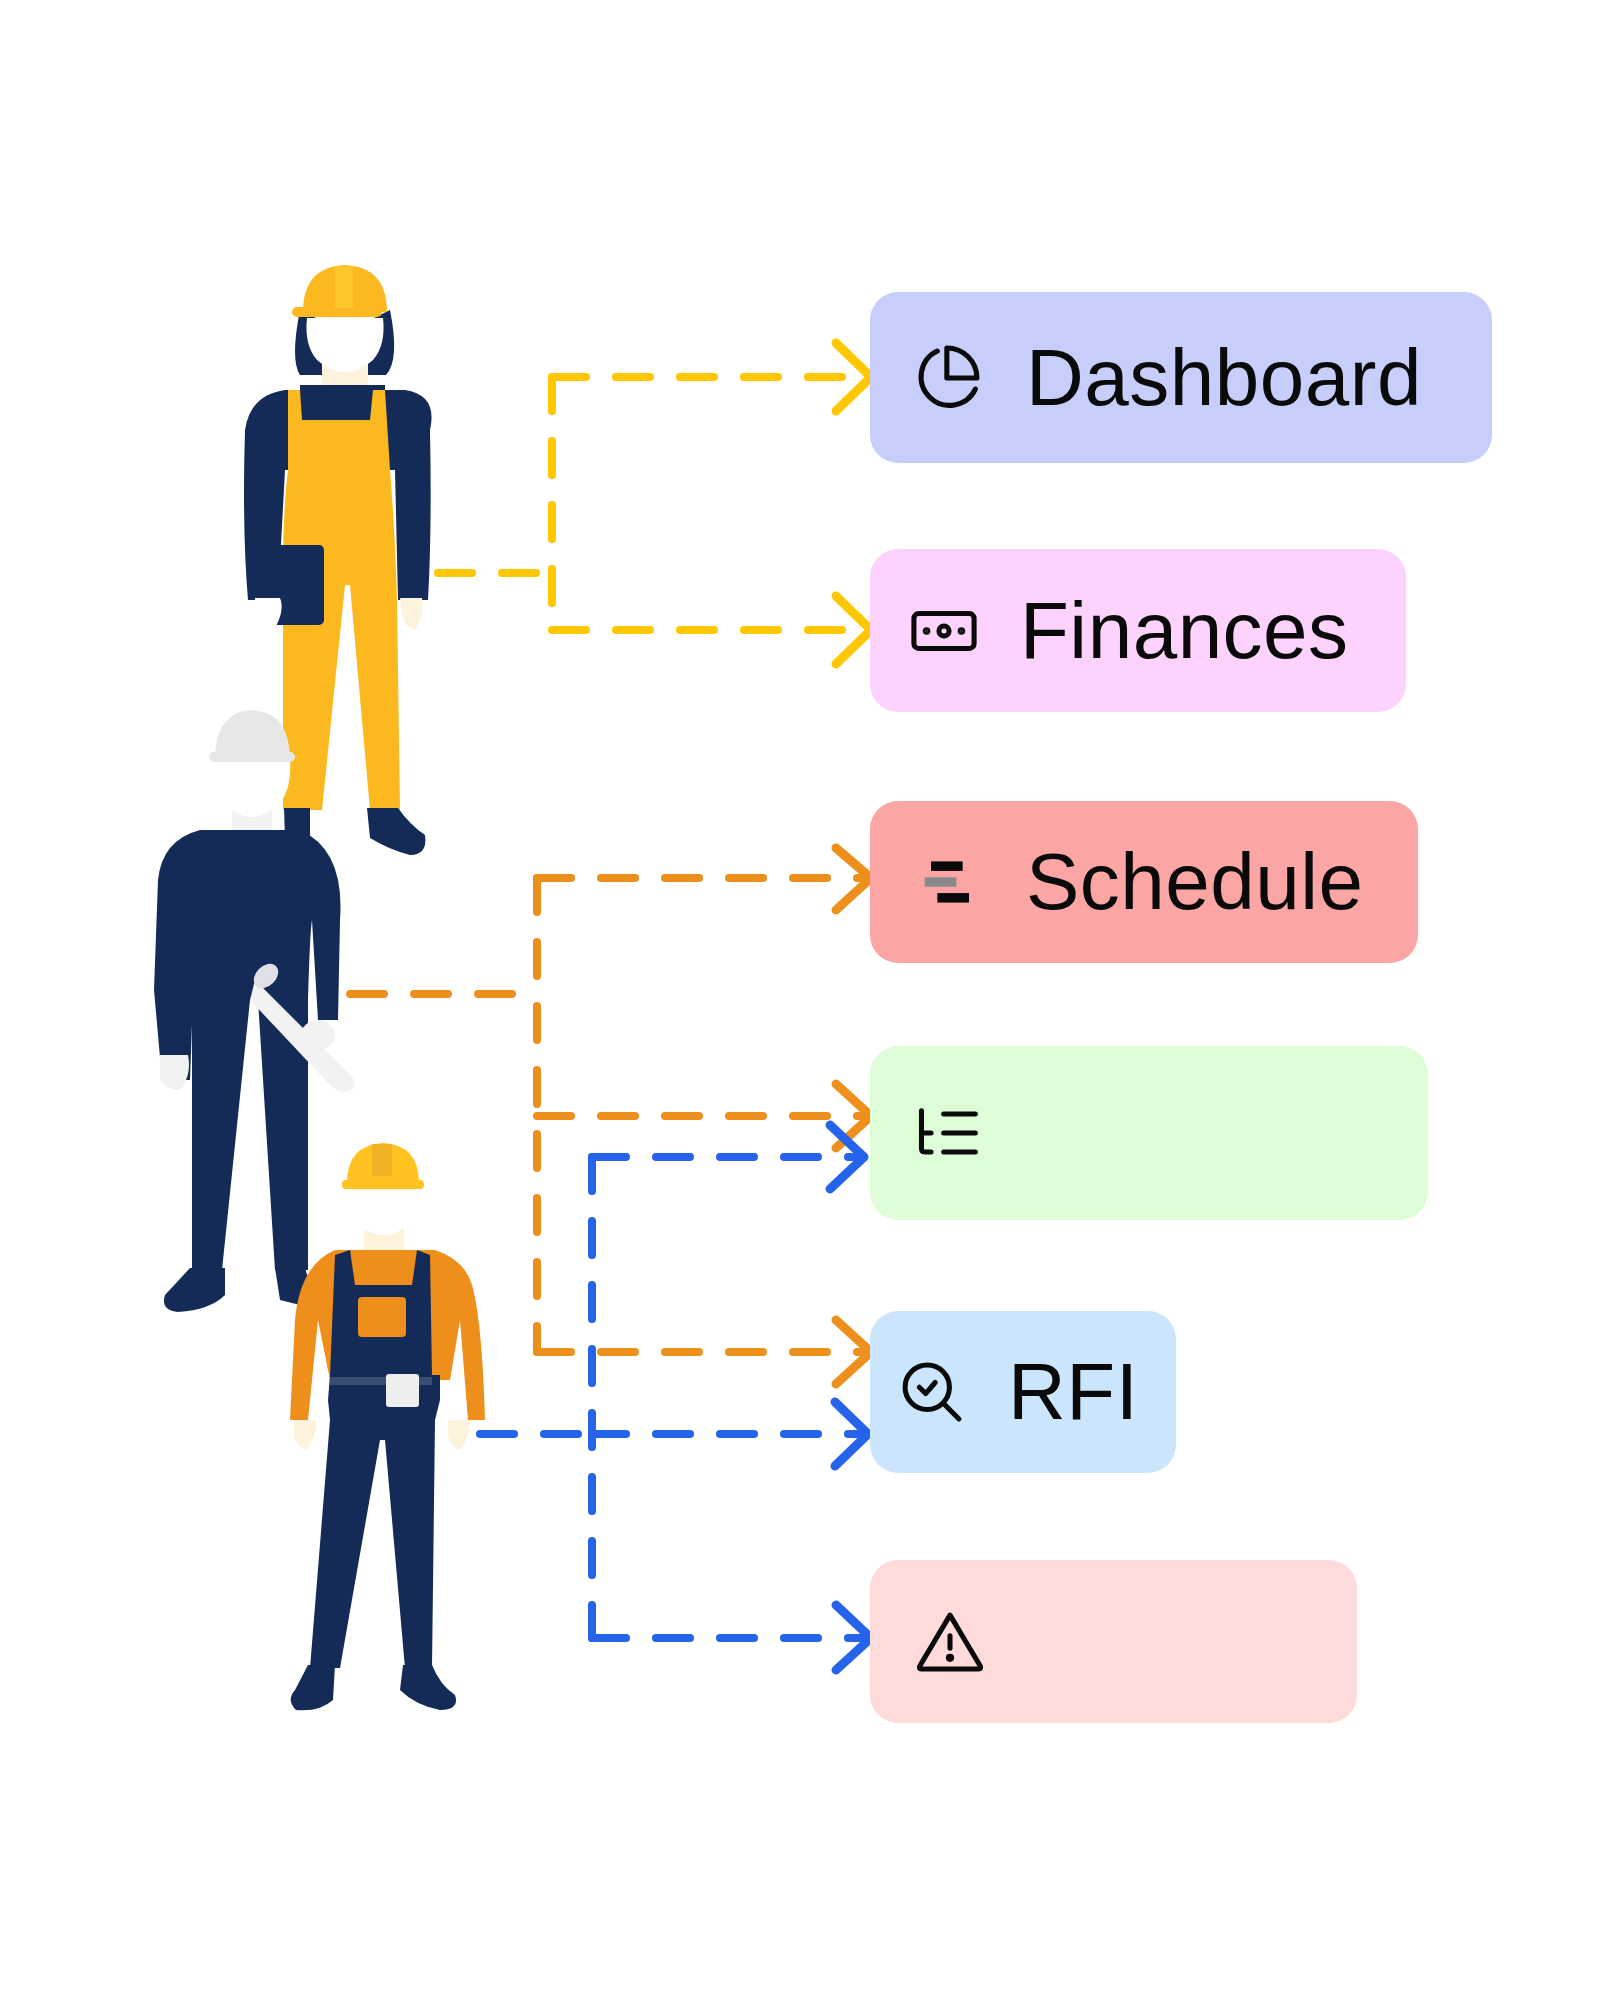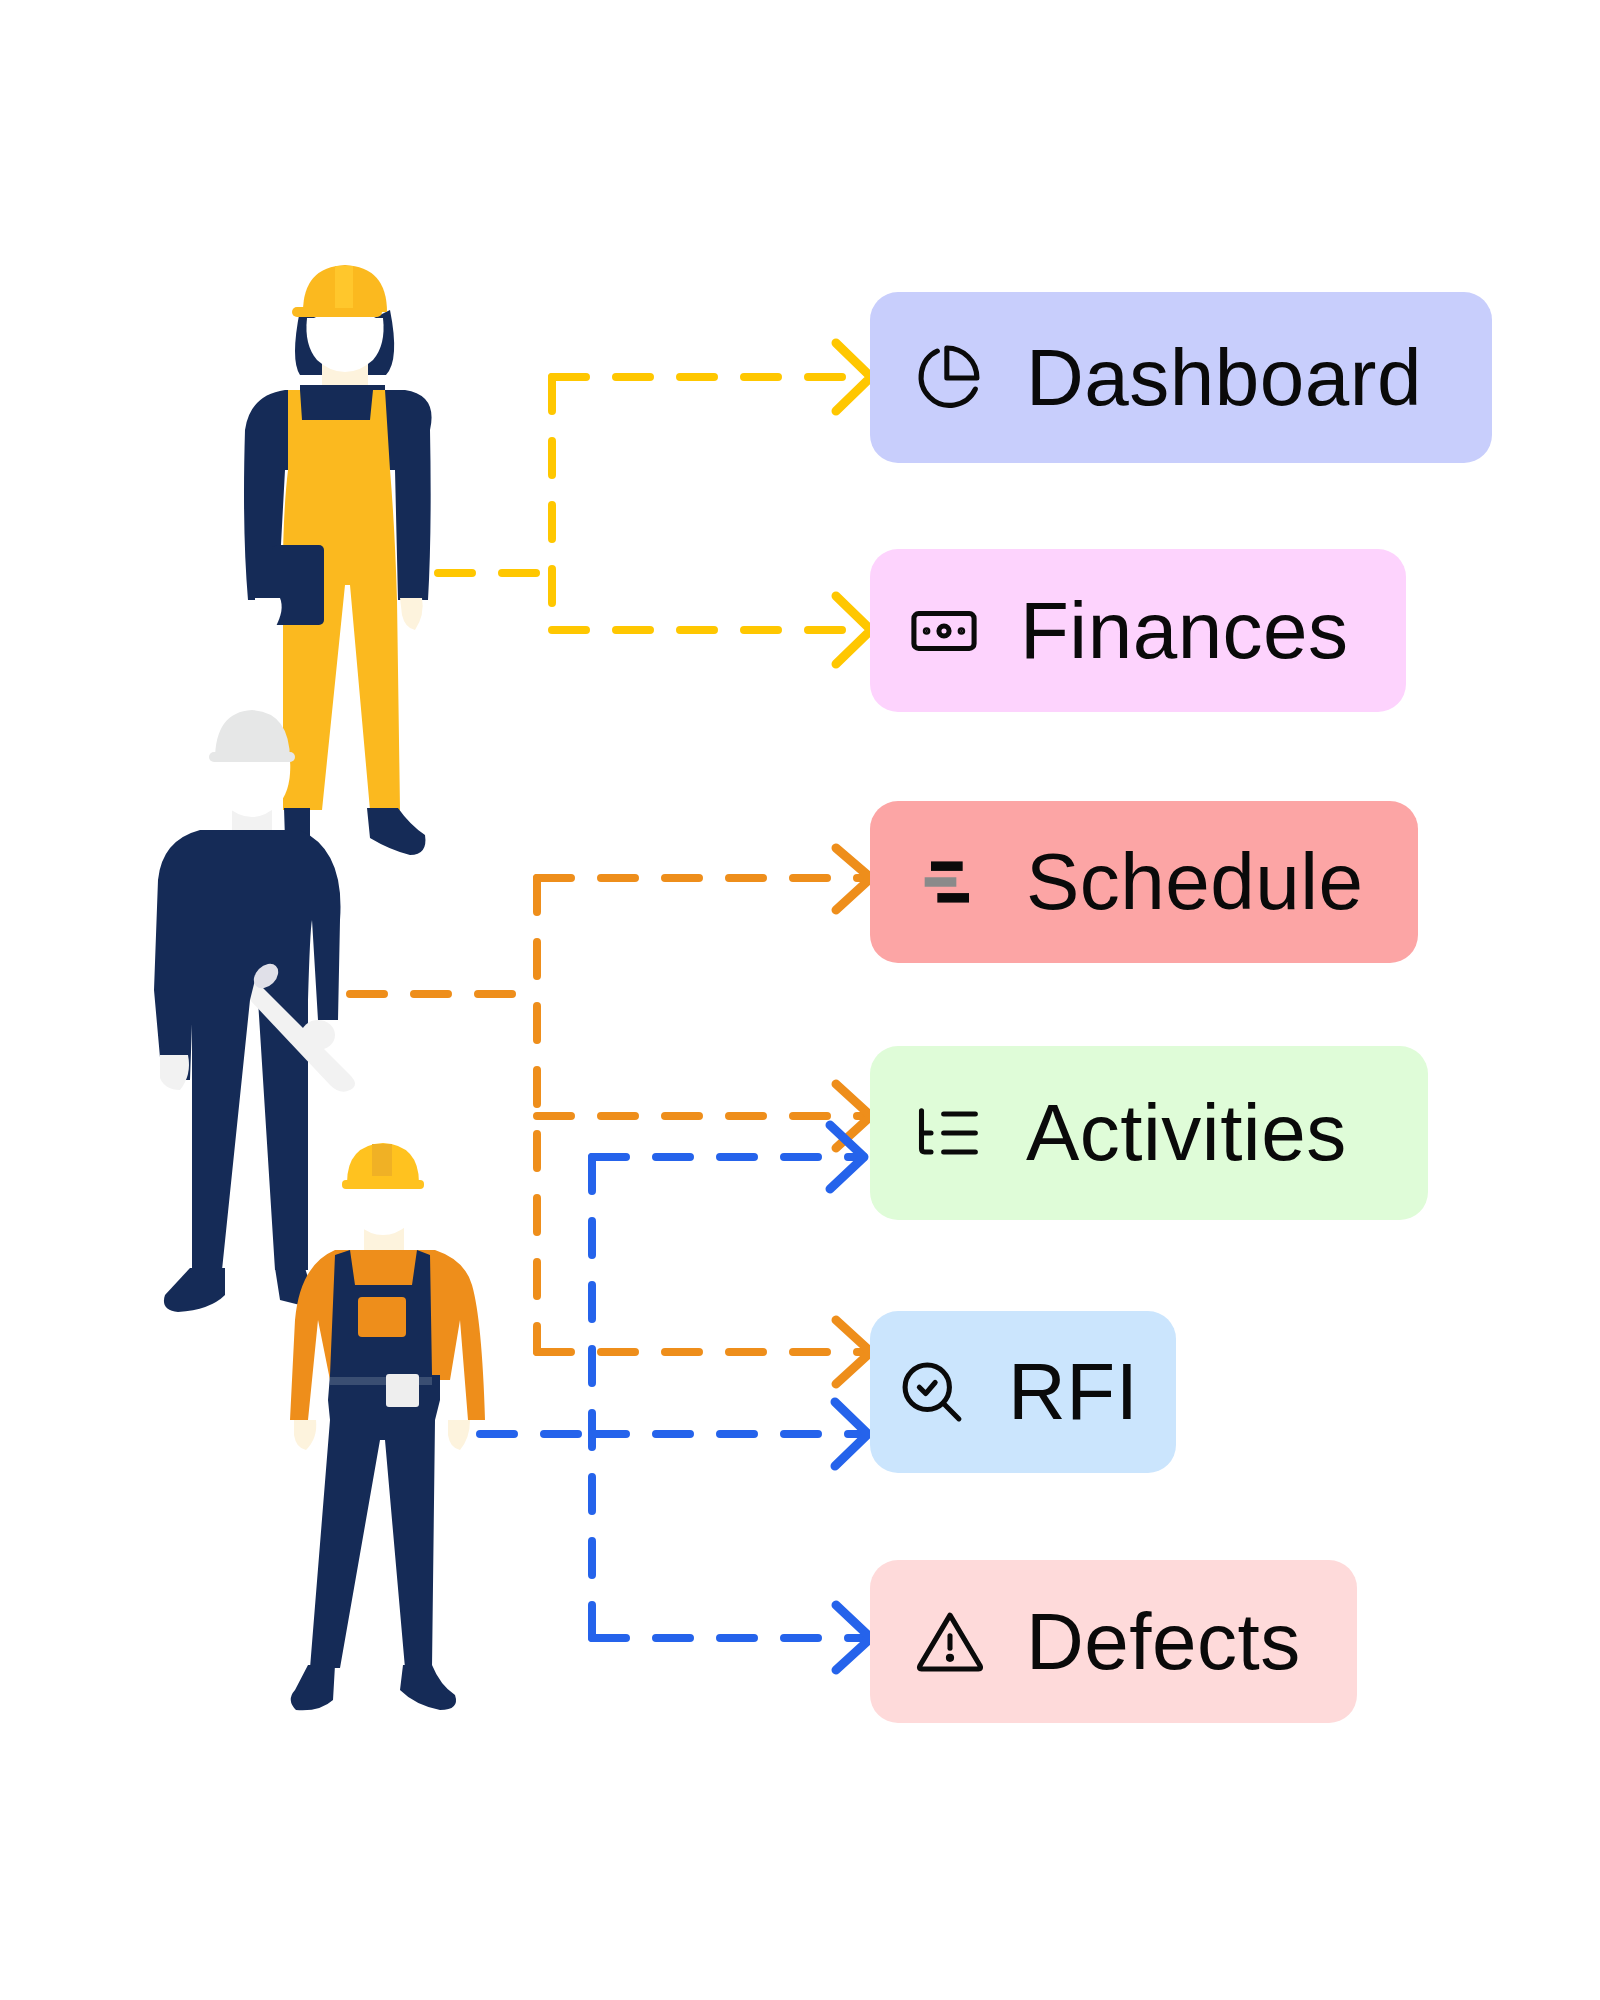--- a/index.html
+++ b/index.html
@@ -162,7 +162,6 @@
       <path d="M10 18 L20 18"></path>
     </svg>
   </span>
-  <span class="label">Activities</span>
 </div>
 
 <div class="module m-rfi" style="background:#CBE5FD;padding-left:24px;">

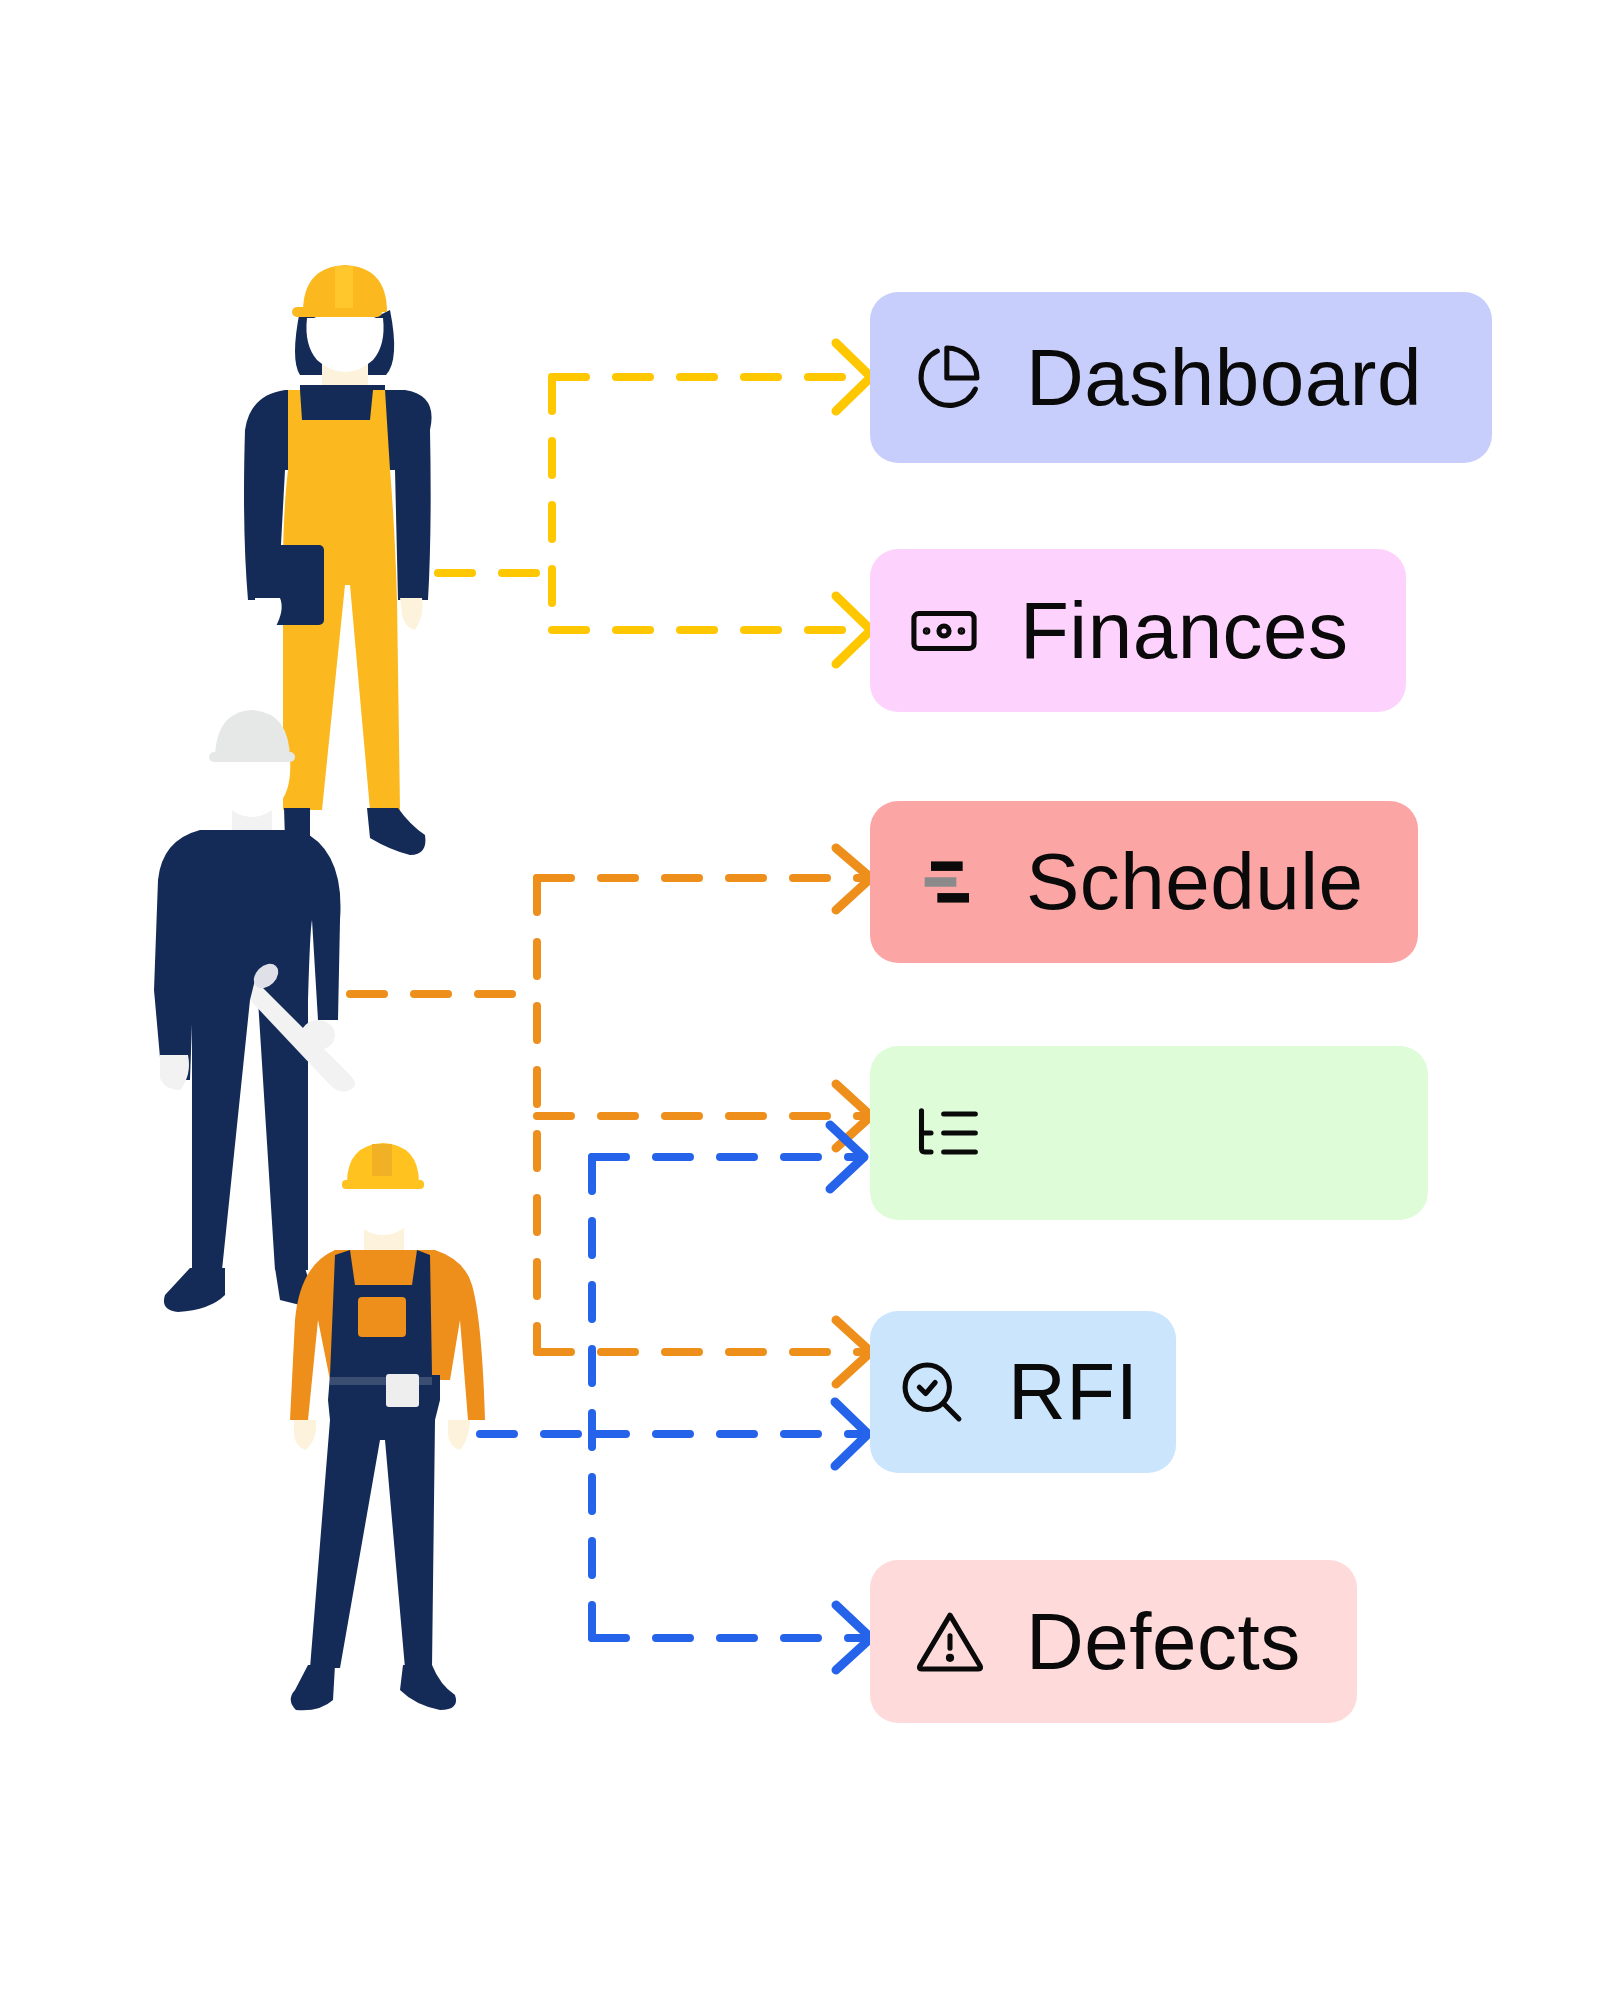--- a/index.html
+++ b/index.html
@@ -183,7 +183,6 @@
       <circle cx="12" cy="17" r="0.5" fill="#0a0a0a"></circle>
     </svg>
   </span>
-  <span class="label">Defects</span>
 </div>
 
 </body></html>

